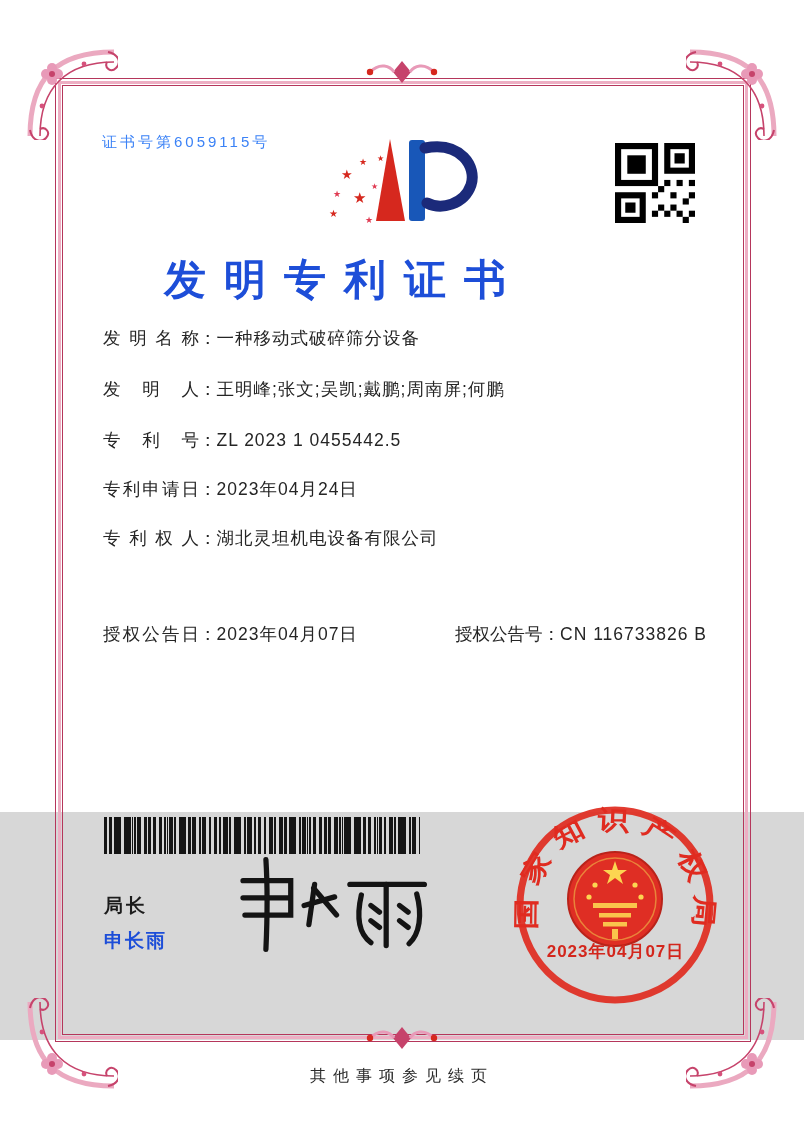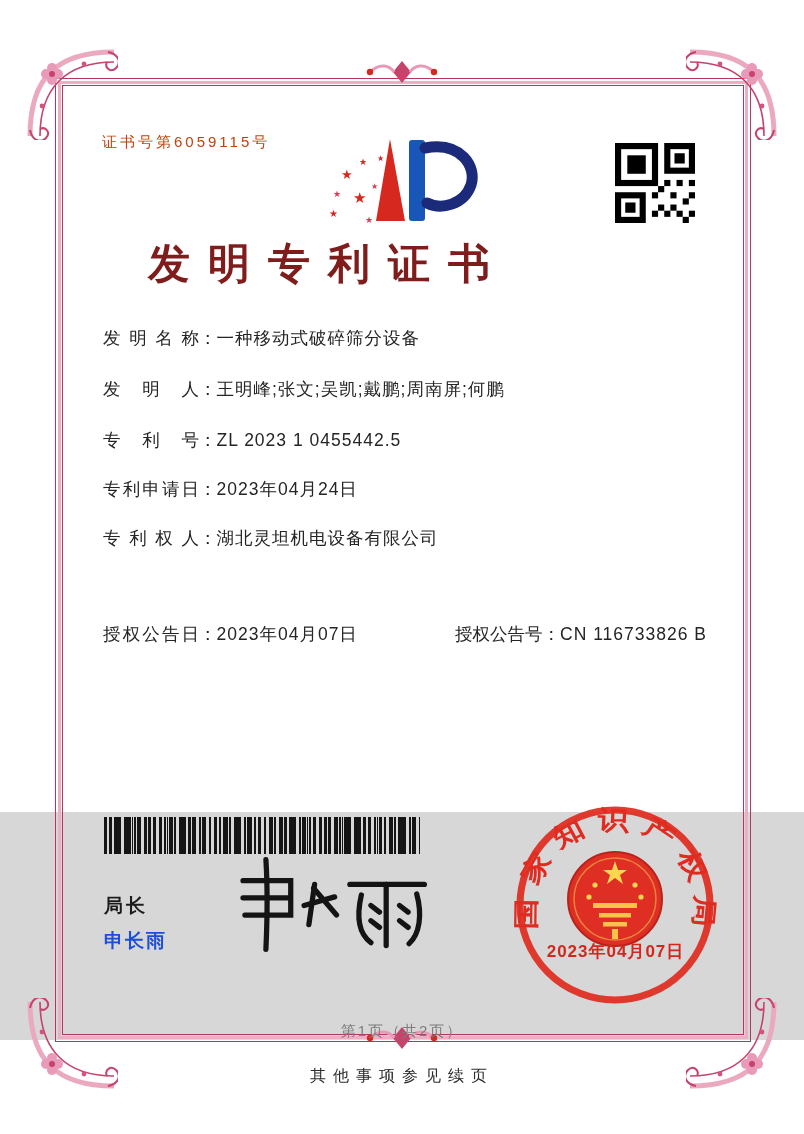--- a/index.html
+++ b/index.html
@@ -25,7 +25,7 @@
 
   .content{position:absolute;inset:0;z-index:4;}
 
-  .cert-no{position:absolute;left:102px;top:133px;font-size:15px;color:#c2410c;letter-spacing:3px;}
+  .cert-no{position:absolute;left:102px;top:133px;font-size:15px;color:#3b82f6;letter-spacing:3px;}
   .logo{position:absolute;left:327px;top:133px;width:152px;height:96px;}
   .qr{position:absolute;left:615px;top:143px;width:80px;height:80px;}
 

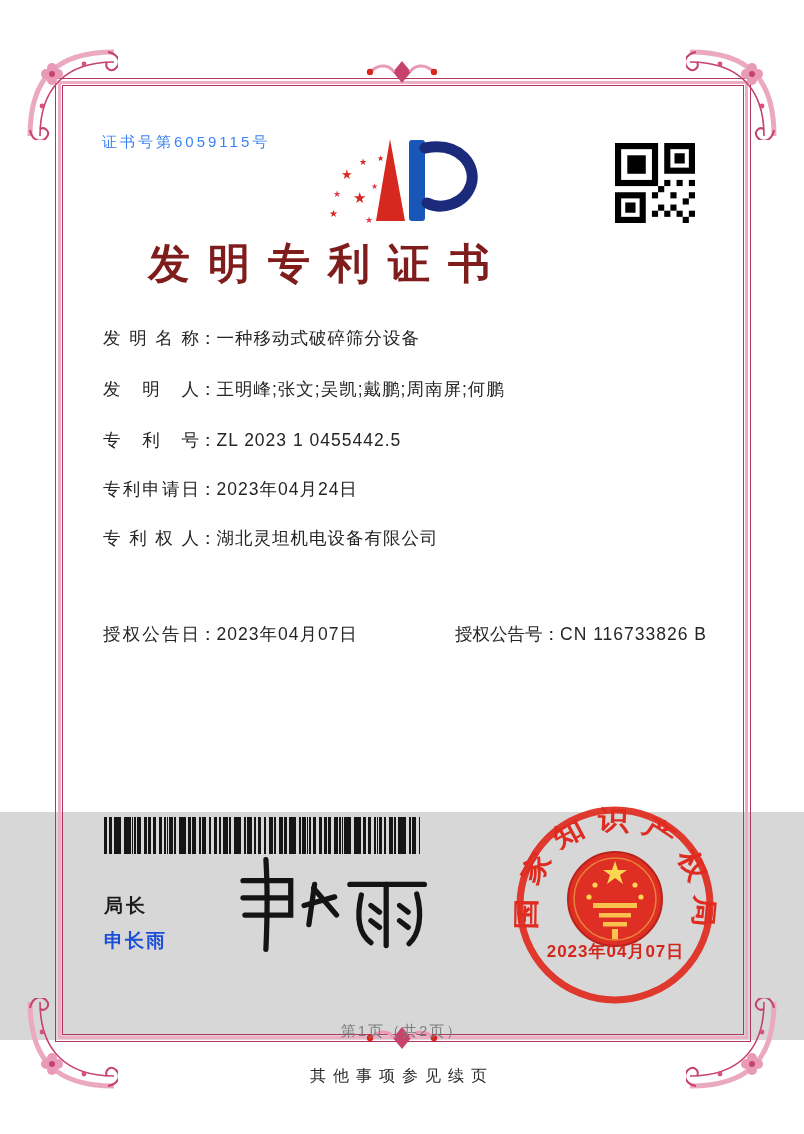--- a/index.html
+++ b/index.html
@@ -29,8 +29,8 @@
   .logo{position:absolute;left:327px;top:133px;width:152px;height:96px;}
   .qr{position:absolute;left:615px;top:143px;width:80px;height:80px;}
 
-  .title{position:absolute;left:0;top:236px;width:638px;text-align:center;margin:0;
-         font-size:42px;font-weight:bold;color:#7f1d1d;letter-spacing:18px;text-indent:18px;
+  .title{position:absolute;left:0;top:236px;width:638px;text-align:center;margin:16px;
+         font-size:42px;font-weight:bold;color:#1d4ed8;letter-spacing:18px;text-indent:18px;
          font-family:"Liberation Serif","DejaVu Serif",serif;}
 
   .row{position:absolute;left:103px;font-size:17.5px;color:#252525;width:620px;line-height:24px;}

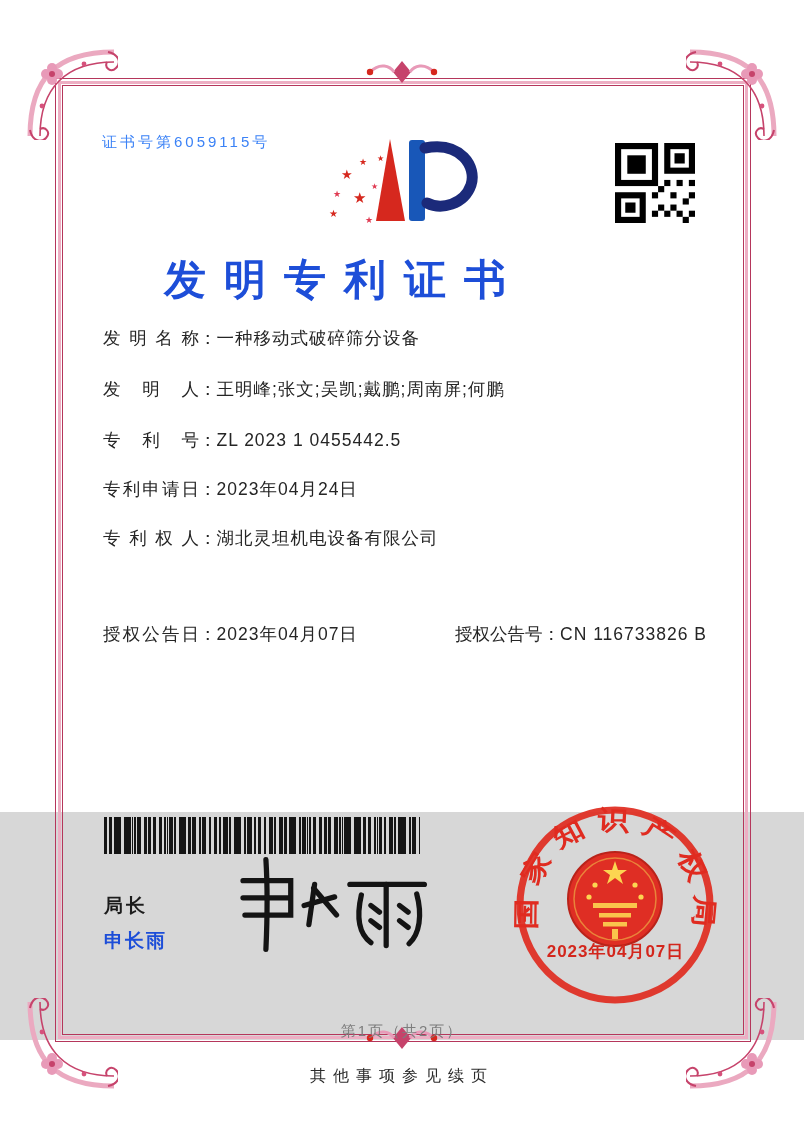--- a/index.html
+++ b/index.html
@@ -286,7 +286,6 @@
     </div>
     <div class="seal-date">2023年04月07日</div>
 
-    <div class="page-note">第1页（共2页）</div>
     <div class="cont-note">其他事项参见续页</div>
 
   </div>

